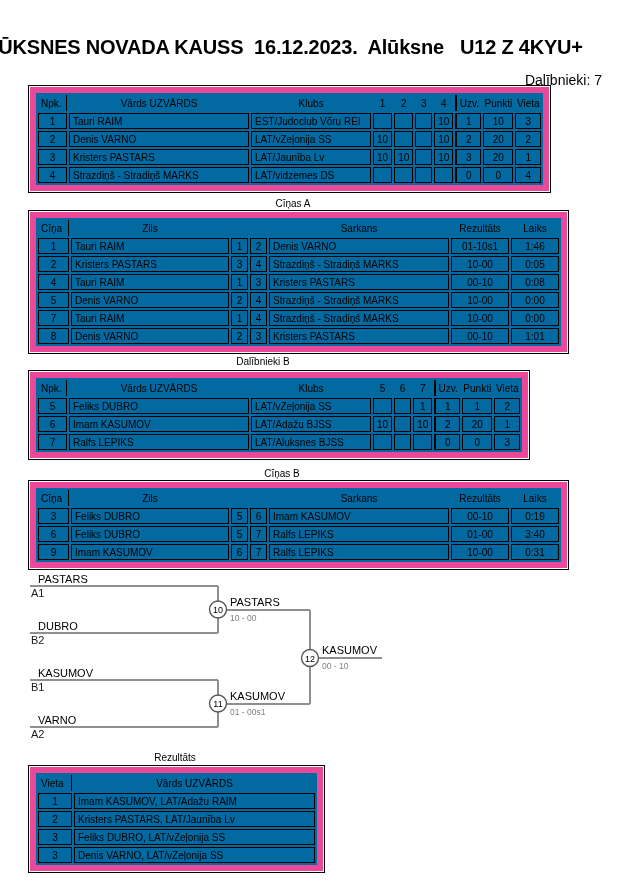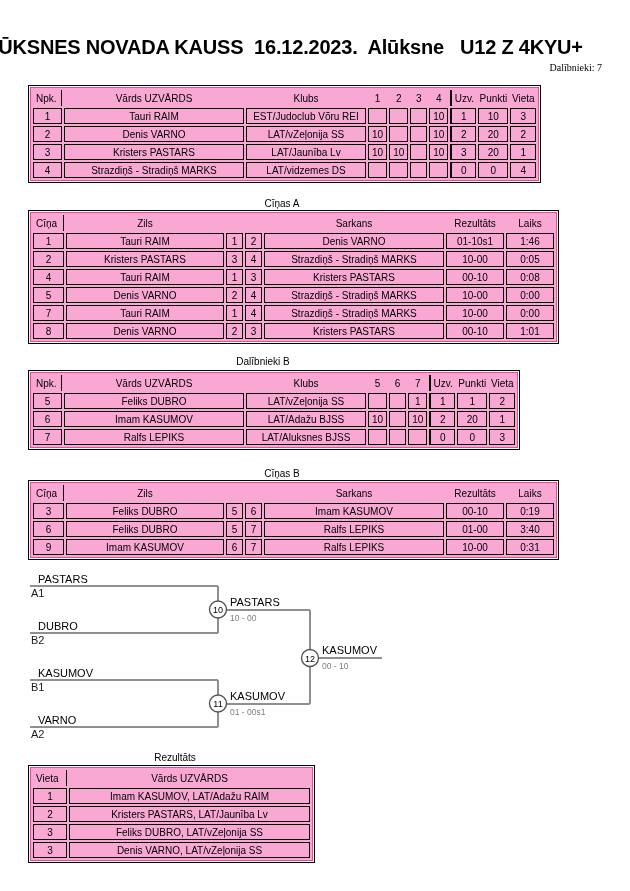--- a/index.html
+++ b/index.html
@@ -14,7 +14,7 @@
     top:36px; left:-28px;
     font-size:20px; font-weight:bold; white-space:pre; letter-spacing:-0.2px;
   }
-  .count-label { top:62px; right:28px; font-size:10px;font-family:Liberation Serif, serif; }
+  .count-label { top:72px; right:28px; font-size:14px; }
   .sec-title { font-size:10px; text-align:center; }
 
   table.grid {

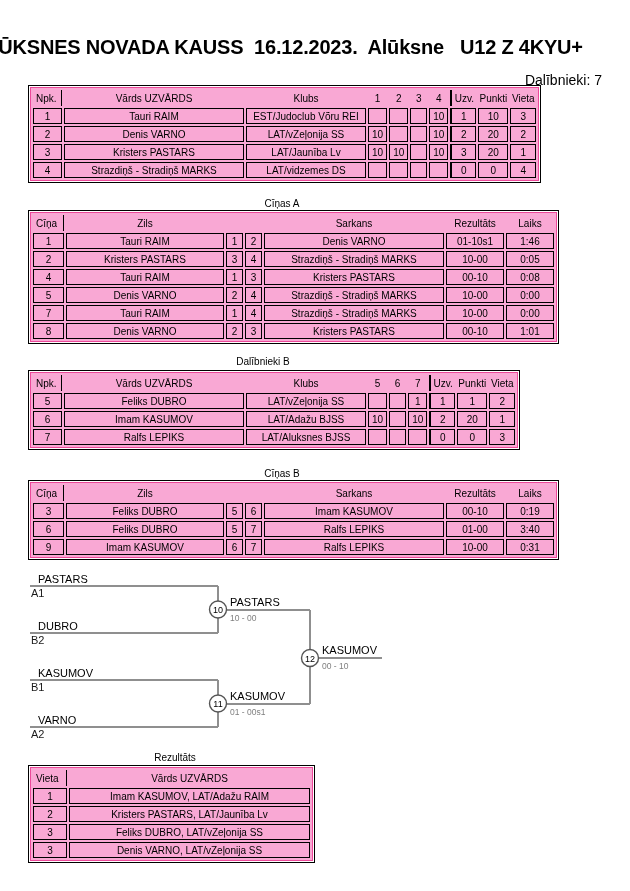--- a/index.html
+++ b/index.html
@@ -19,8 +19,8 @@
 
   table.grid {
     border-collapse:separate; border-spacing:2px; table-layout:fixed;
-    border:1px solid #ec4899; outline:1px solid #000; outline-offset:1px;
-    background:#f9a8d4;
+    border:6px solid #ec4899; outline:1px solid #000; outline-offset:1px;
+    background:#0369a1;
   }
   table.grid th, table.grid td {
     box-sizing:border-box; overflow:hidden; white-space:nowrap;

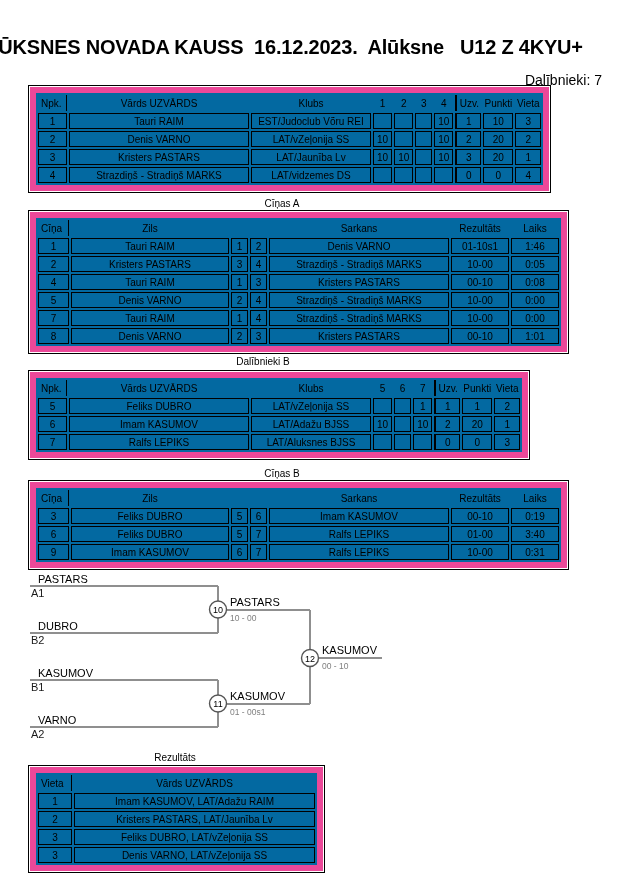--- a/index.html
+++ b/index.html
@@ -29,7 +29,7 @@
   table.grid th { border:none; font-weight:normal; padding:0 1px; }
   table.grid th:first-child { border-right:1px solid #000; text-align:left; padding-left:3px; }
   table.grid td { border:1px solid #000; }
-  .al { text-align:center; }
+  .al { text-align:left; }
   .ac { text-align:center; }
   th.gsep, td.gsep { border-left:2px solid #000 !important;margin-left:22px; }
 

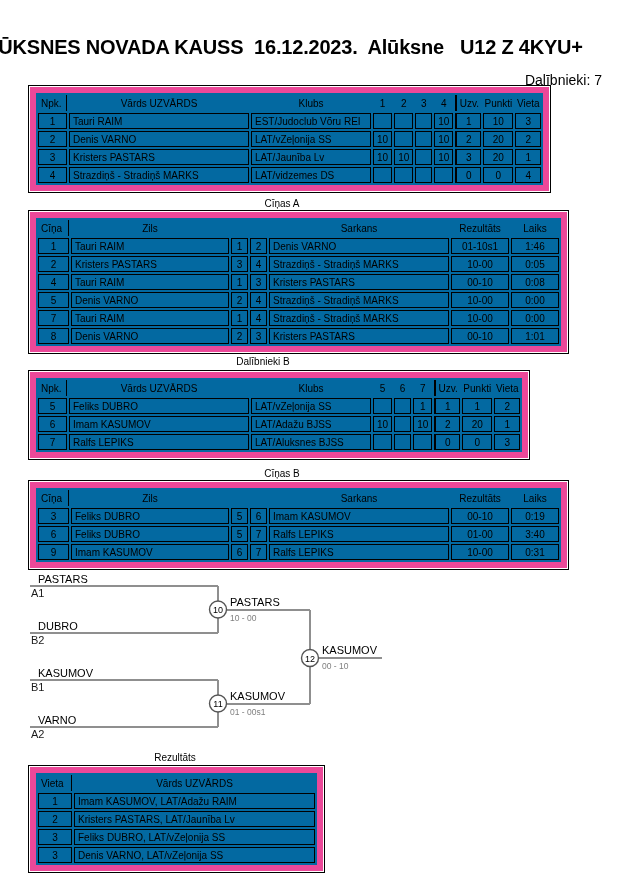--- a/index.html
+++ b/index.html
@@ -48,7 +48,7 @@
 <div class="abs count-label">Dalībnieki: 7</div>
 
 <div class="abs sec-title" style="top:66px; left:6px; width:430px;margin-top:34px;">Dalībnieki A</div>
-<div class="abs sec-title" style="top:198px; left:0; width:564px;">Cīņas A</div>
+<div class="abs sec-title" style="top:198px; left:11px; width:564px;">Cīņas A</div>
 <div class="abs sec-title" style="top:356px; left:0; width:430px;padding-left:48px;">Dalībnieki B</div>
 <div class="abs sec-title" style="top:468px; left:0; width:564px;text-align:center;">Cīņas B</div>
 <div class="abs sec-title" style="top:752px; left:0; width:350px;">Rezultāts</div>

